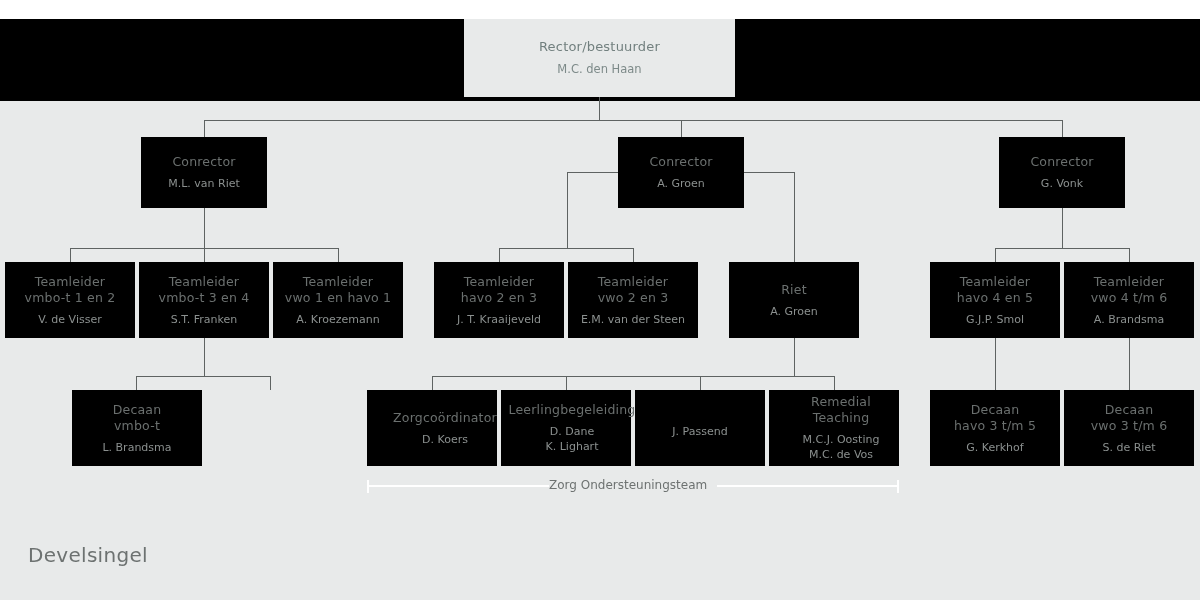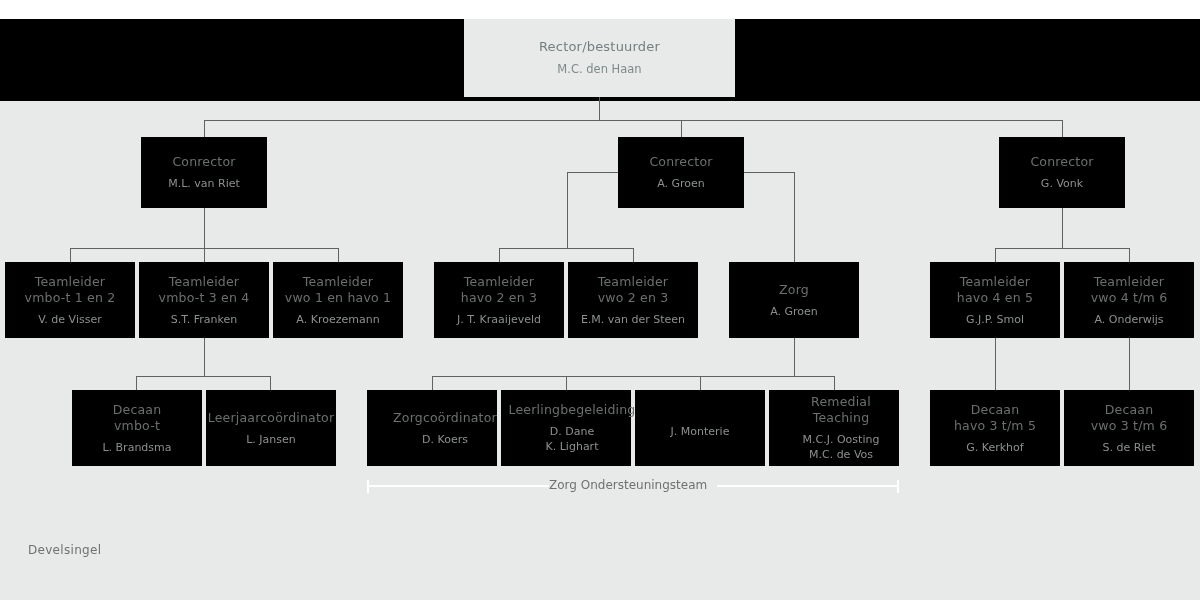--- a/index.html
+++ b/index.html
@@ -209,7 +209,7 @@
   </div>
 
   <div class="node" style="left:729px; top:262px; width:130px; height:76px;">
-    <div class="role">Zorg</div>
+    <div class="role">Riet</div>
     <div class="person">A. Groen</div>
   </div>
 

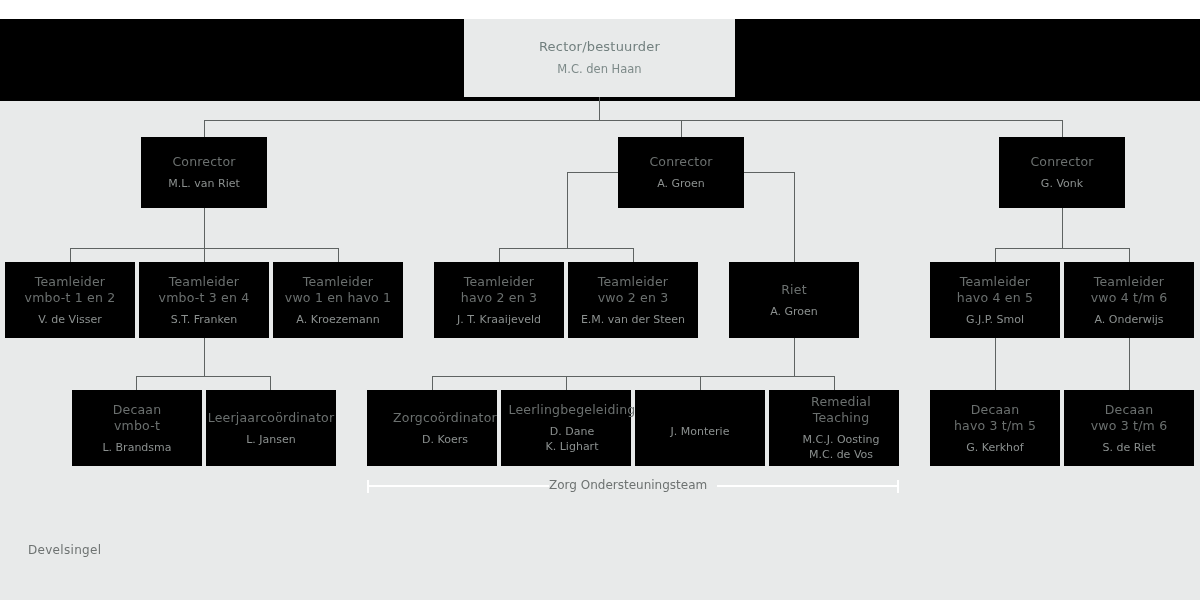--- a/index.html
+++ b/index.html
@@ -222,7 +222,7 @@
   <div class="node" style="left:1064px; top:262px; width:130px; height:76px;">
     <div class="role">Teamleider
 vwo 4 t/m 6</div>
-    <div class="person">A. Onderwijs</div>
+    <div class="person">A. Brandsma</div>
   </div>
 
   <div class="node" style="left:72px; top:390px; width:130px; height:76px;">

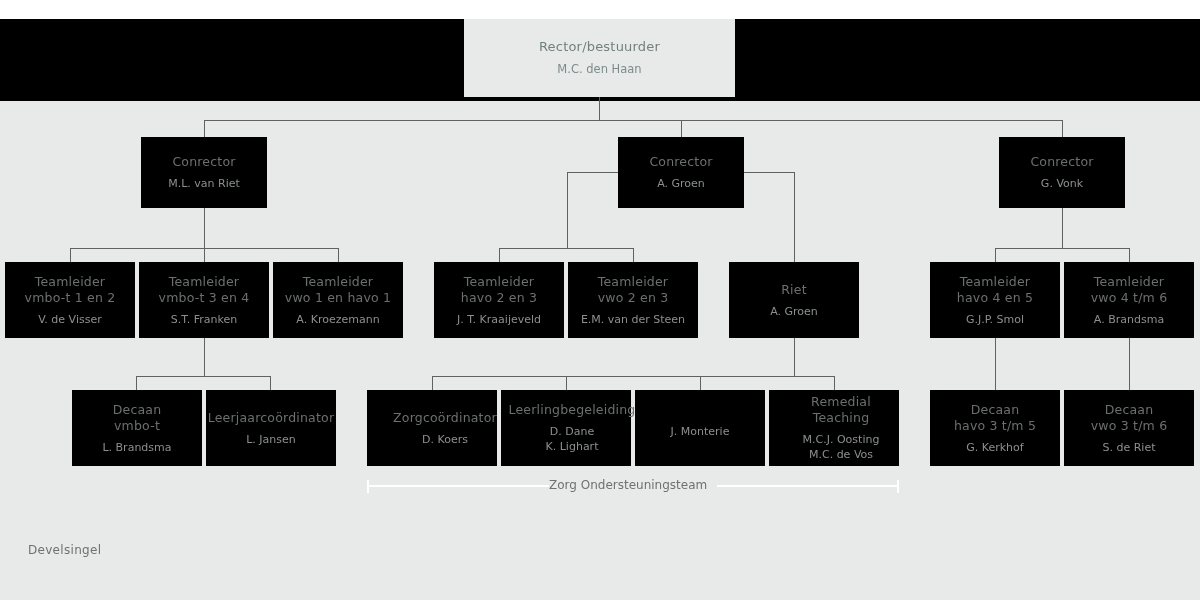--- a/index.html
+++ b/index.html
@@ -231,10 +231,6 @@
     <div class="person">L. Brandsma</div>
   </div>
 
-  <div class="node" style="left:206px; top:390px; width:130px; height:76px;">
-    <div class="role">Leerjaarcoördinator</div>
-    <div class="person">L. Jansen</div>
-  </div>
 
   <div class="node" style="left:367px; top:390px; width:130px; height:76px;padding-left:26px;">
     <div class="role">Zorgcoördinator</div>

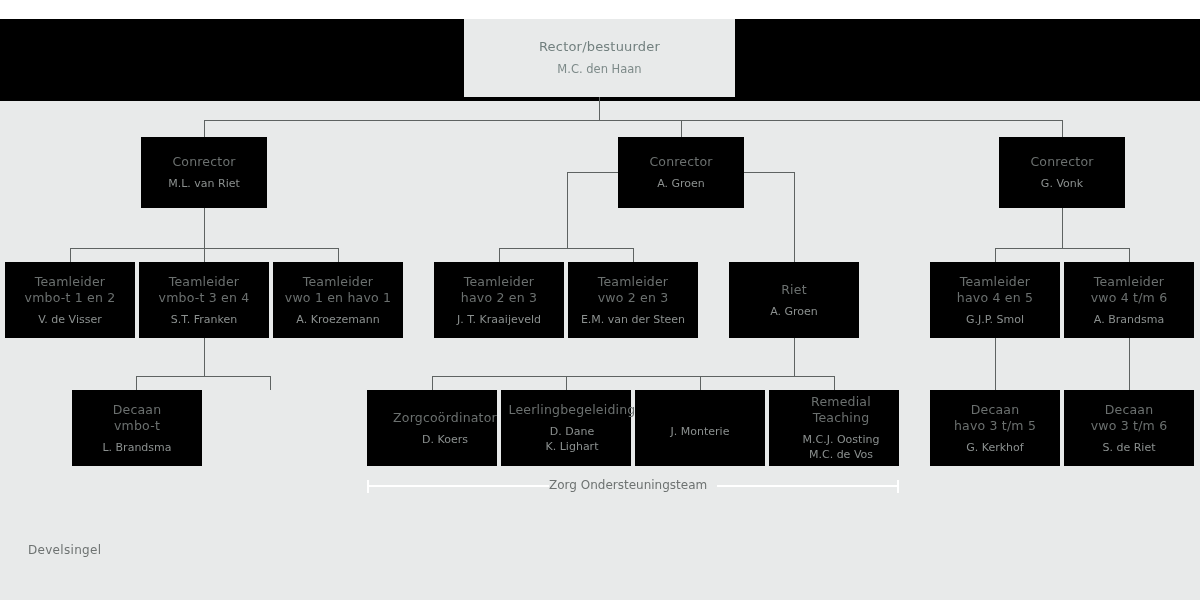--- a/index.html
+++ b/index.html
@@ -244,7 +244,7 @@
   </div>
 
   <div class="node" style="left:635px; top:390px; width:130px; height:76px;">
-    <div class="person">J. Monterie</div>
+    <div class="person">J. Passend</div>
   </div>
 
   <div class="node" style="left:769px; top:390px; width:130px; height:76px;padding-left:14px;">

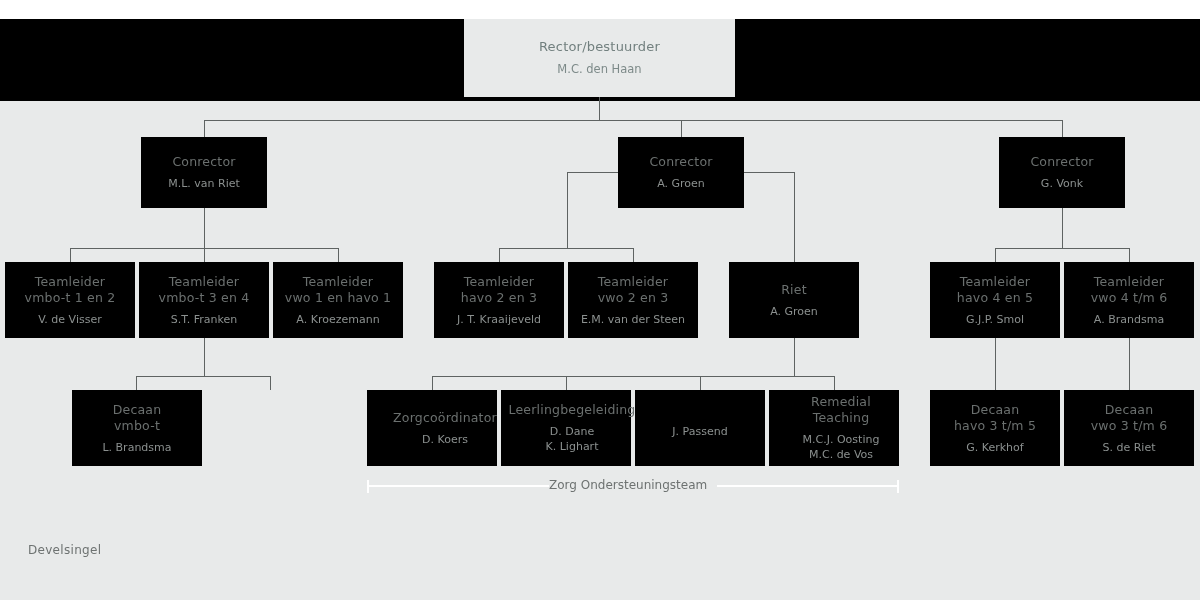--- a/index.html
+++ b/index.html
@@ -104,7 +104,7 @@
     position: absolute;
     left: 28px;
     top: 543px;
-    font-size: 12px;
+    font-size: 20px;
     color: #6d7271;
     letter-spacing: 0.3px;
   }

